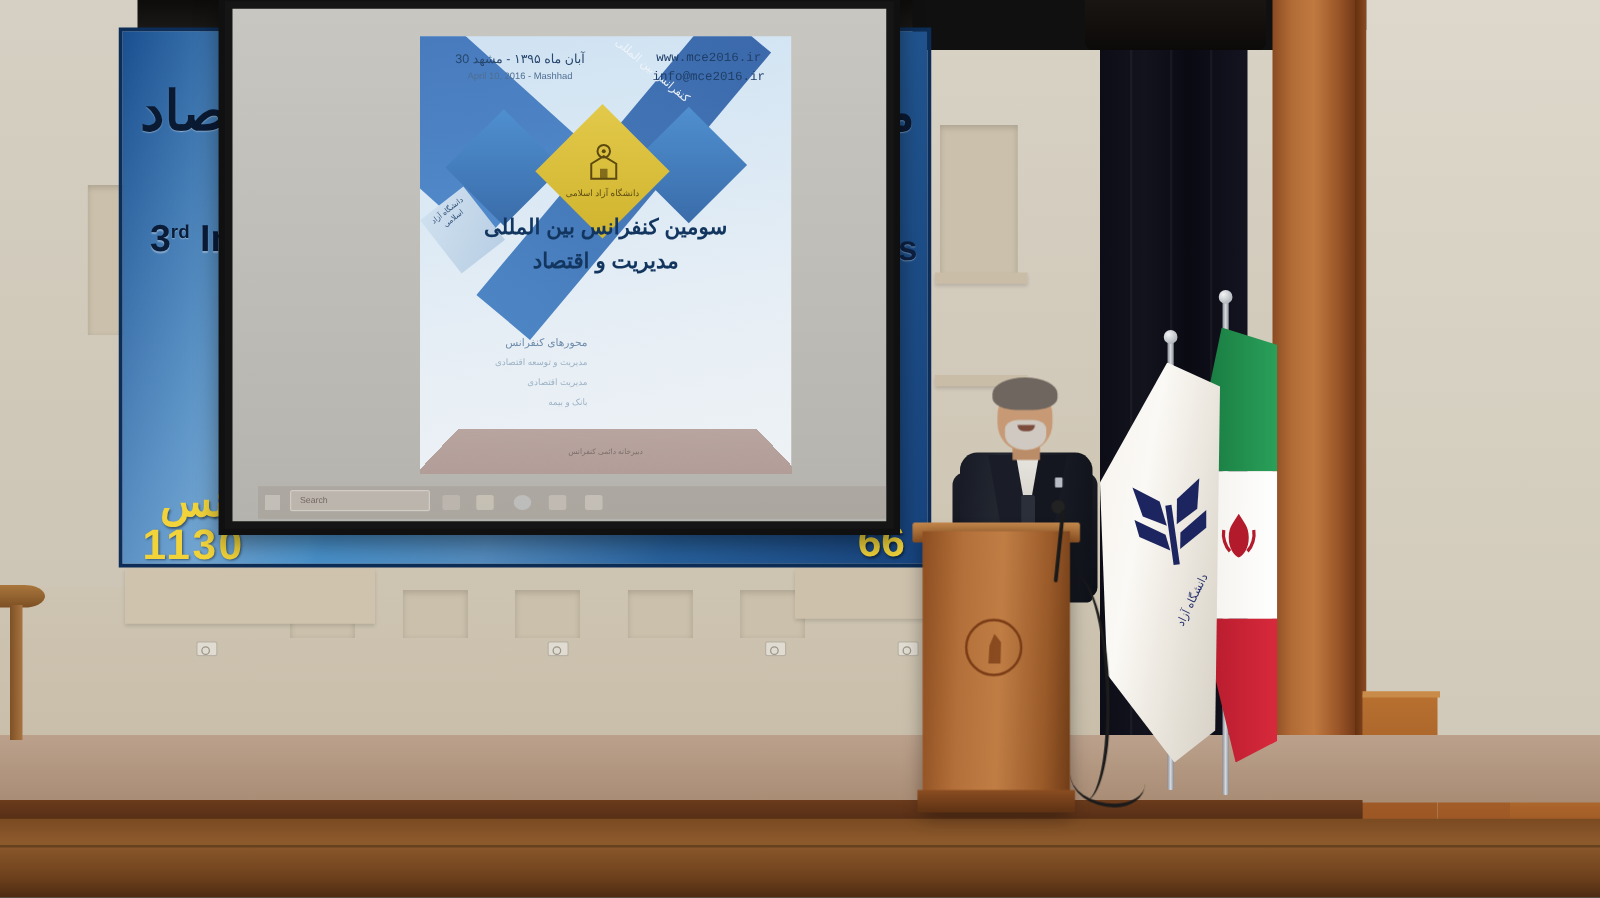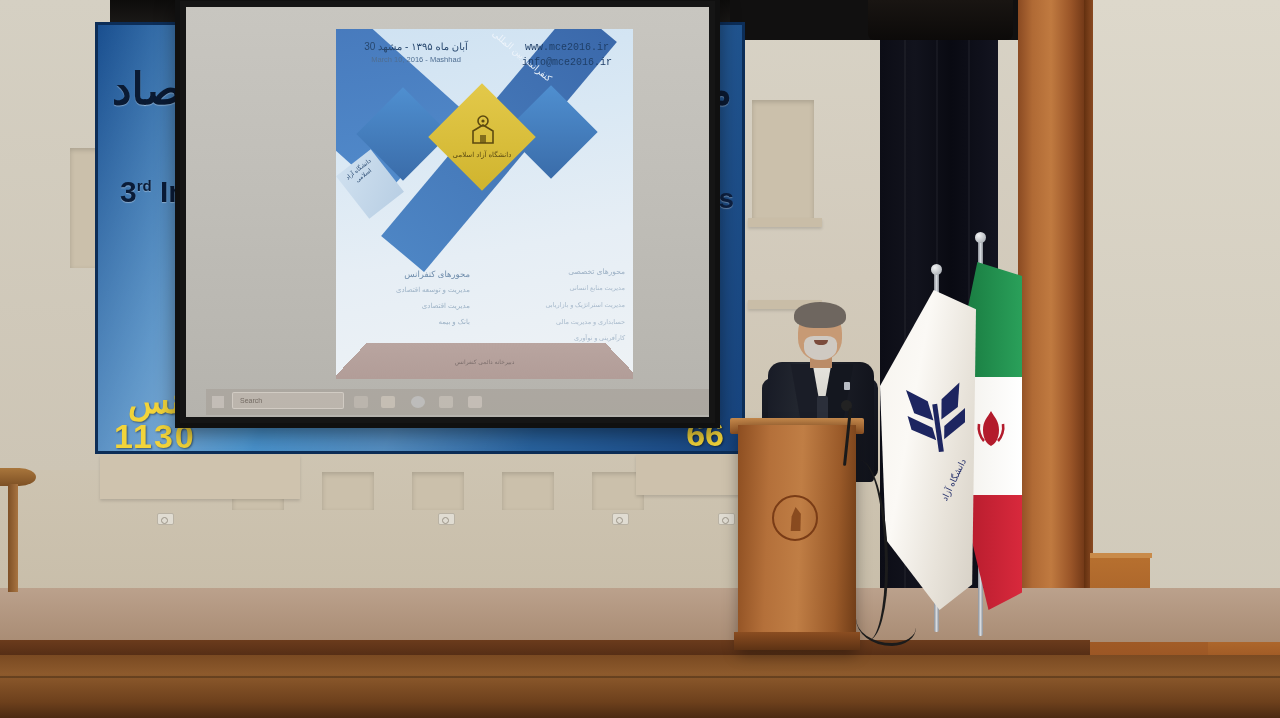--- a/index.html
+++ b/index.html
@@ -324,7 +324,7 @@
 
         <div class="sl-date">
           <span class="fa">30 آبان ماه ۱۳۹۵ - مشهد</span>
-          <span class="en">March 10, 2016 - Mashhad</span>
+          <span class="en">April 10, 2016 - Mashhad</span>
         </div>
         <div class="sl-web">
           <span>www.mce2016.ir</span>

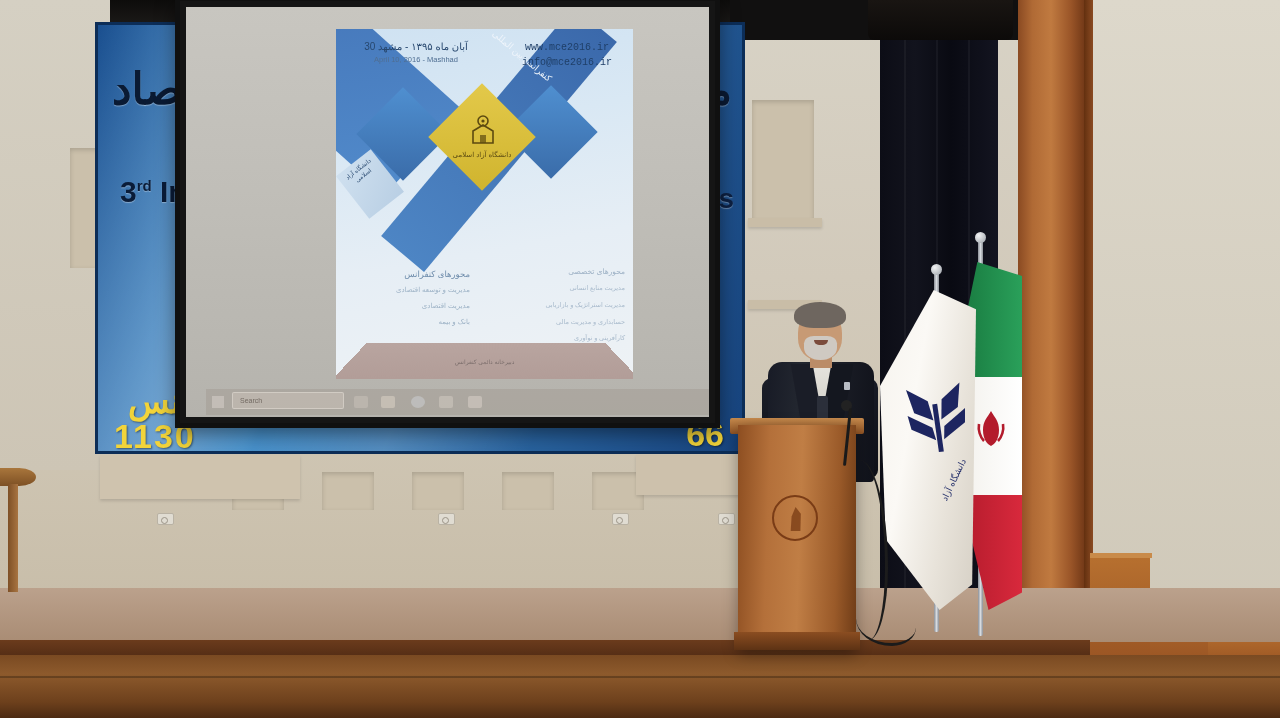--- a/index.html
+++ b/index.html
@@ -333,6 +333,10 @@
 
         <div class="sl-side-tab">دانشگاه آزاد اسلامی</div>
 
+        <div class="sl-title">
+          <span class="t1">سومین کنفرانس بین المللی</span>
+          <span class="t2">مدیریت و اقتصاد</span>
+        </div>
 
         <div class="sl-topics">
           <span class="h">محورهای کنفرانس</span>

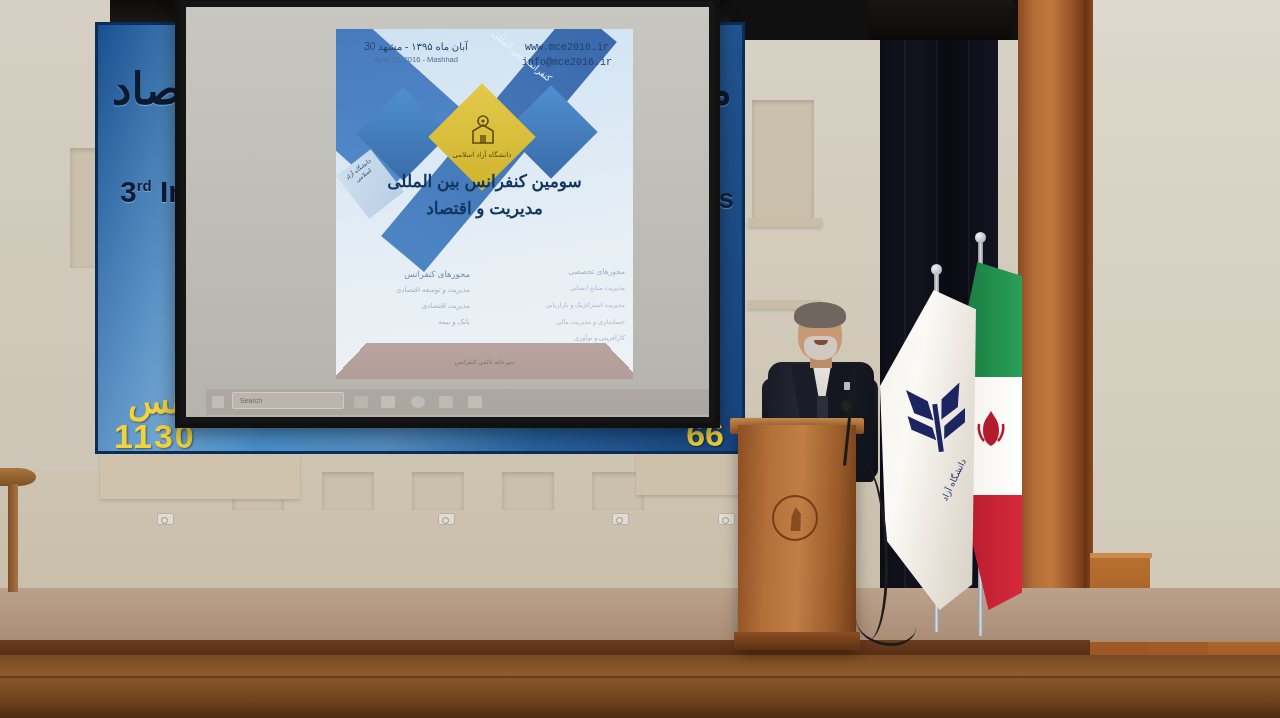--- a/index.html
+++ b/index.html
@@ -345,13 +345,6 @@
           <span class="i">بانک و بیمه</span>
         </div>
 
-        <div class="sl-right">
-          <span class="h">محورهای تخصصی</span>
-          <span class="i">مدیریت منابع انسانی</span>
-          <span class="i">مدیریت استراتژیک و بازاریابی</span>
-          <span class="i">حسابداری و مدیریت مالی</span>
-          <span class="i">کارآفرینی و نوآوری</span>
-        </div>
 
         <div class="sl-floor"></div>
         <div class="sl-foot">دبیرخانه دائمی کنفرانس</div>

